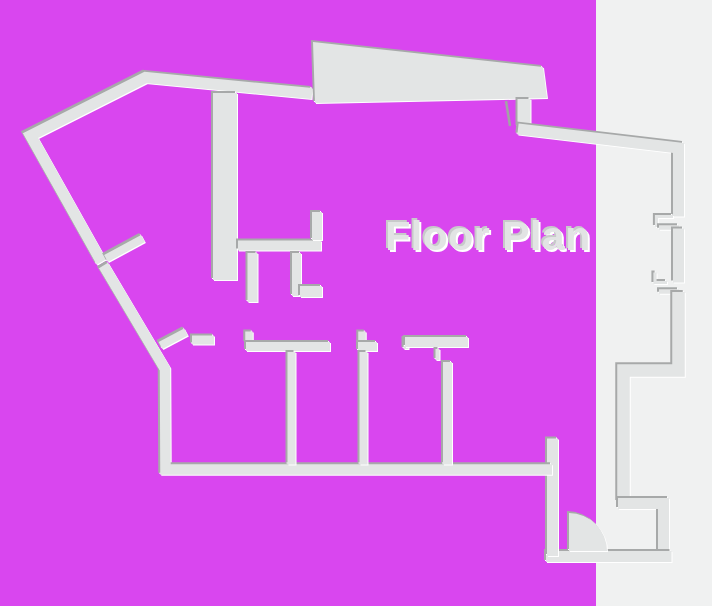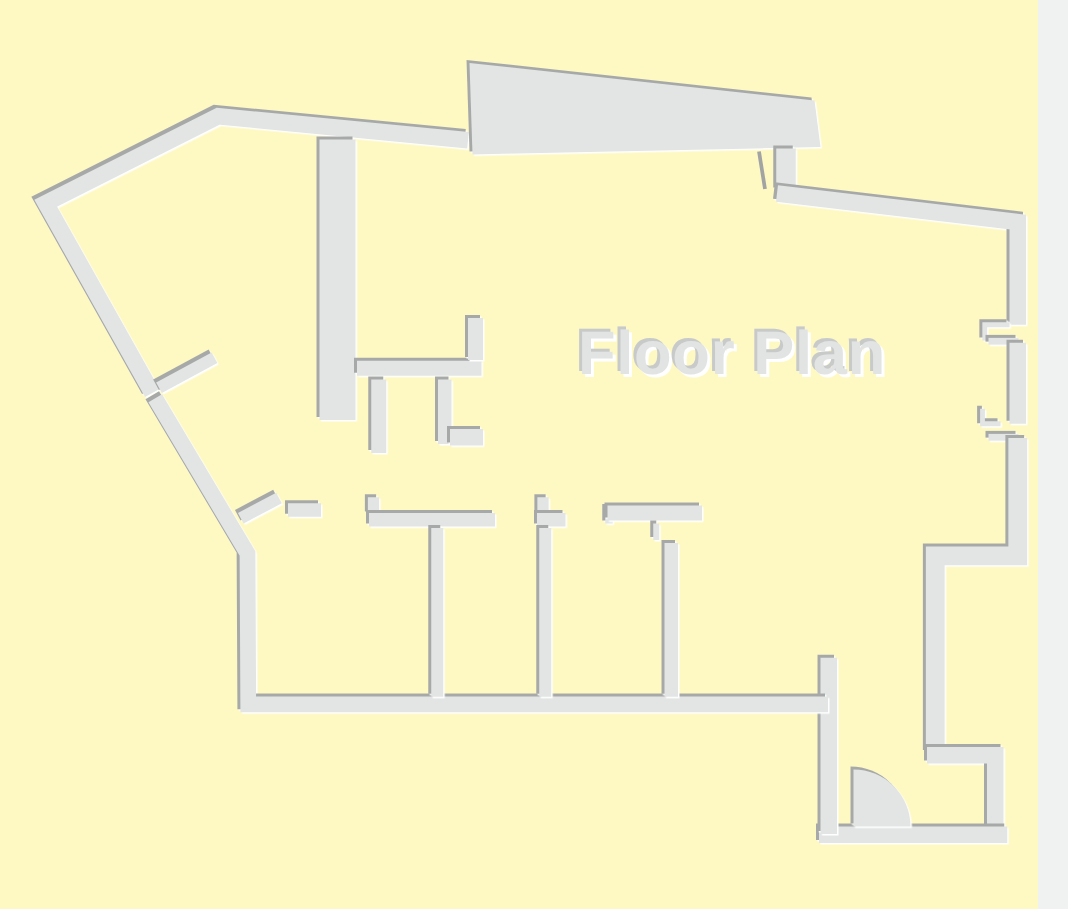--- a/index.html
+++ b/index.html
@@ -12,9 +12,9 @@
   }
   .stage {
     position: relative;
-    width: 692px;
+    width: 596px;
     height: 606px;
-    background: #fef9c3;
+    background: #d946ef;
   }
   svg { display: block; }
   

